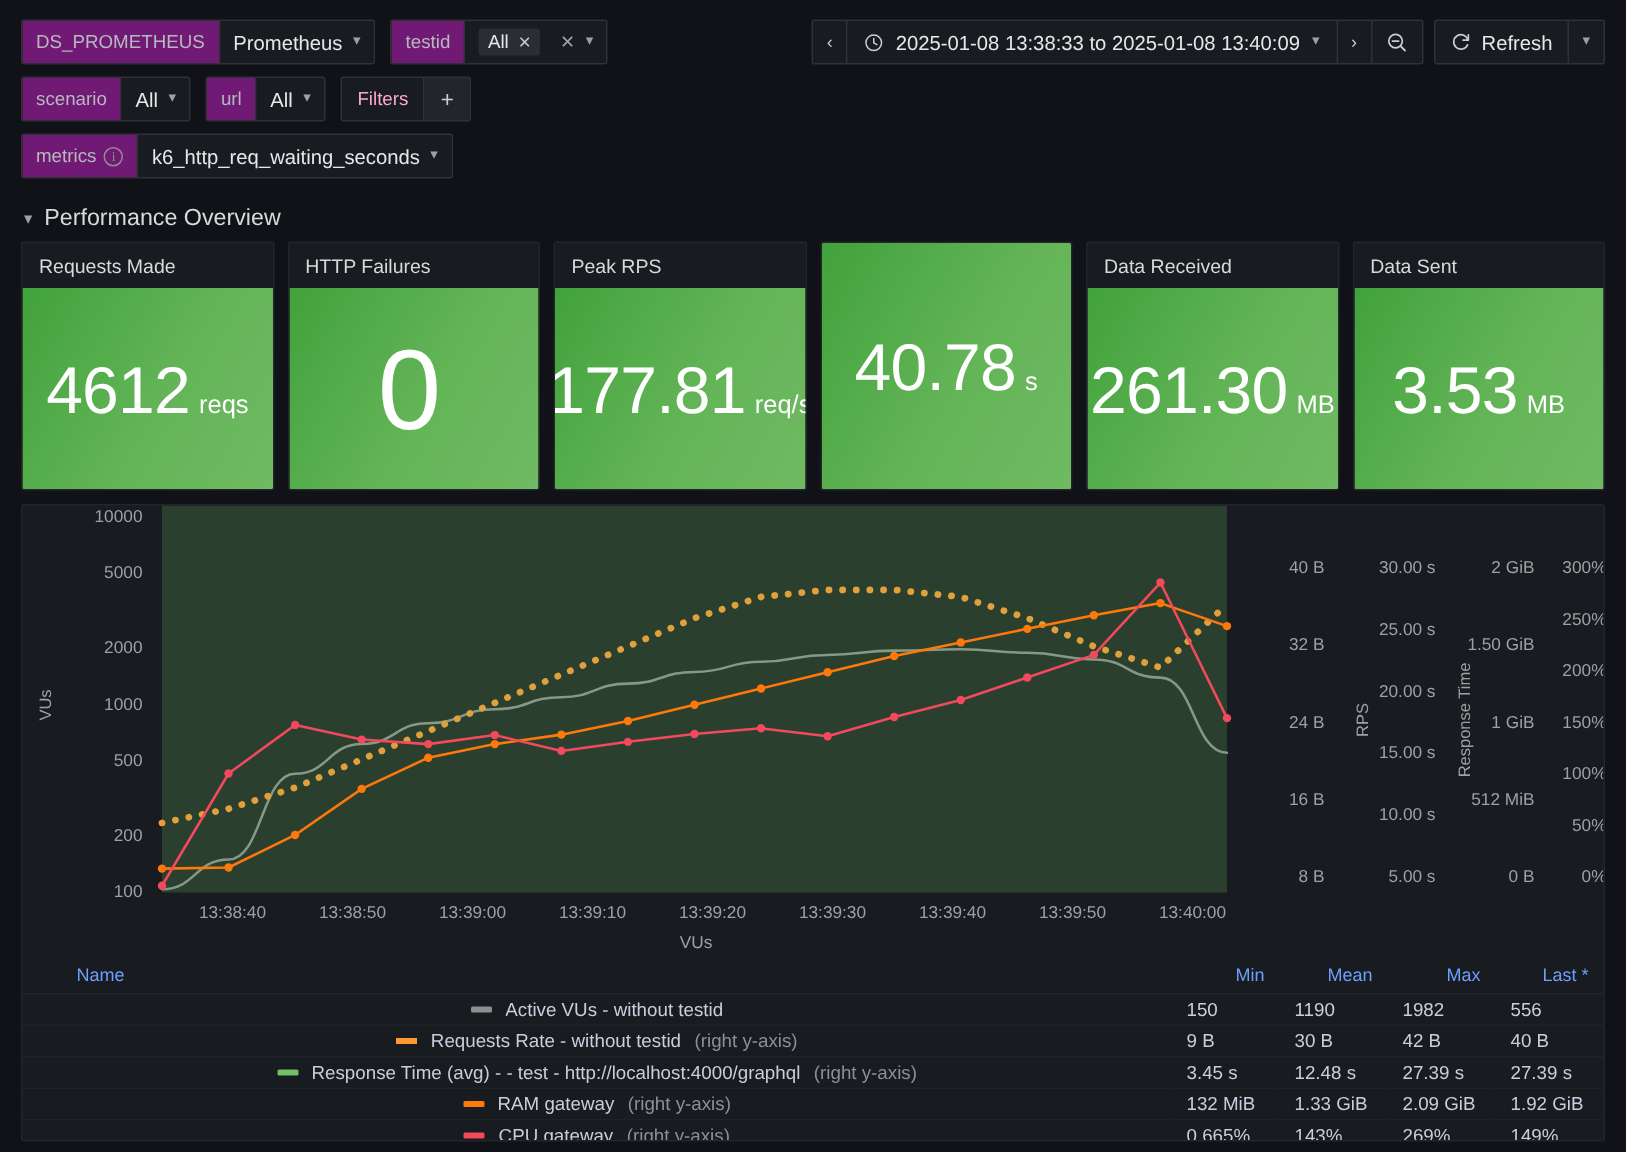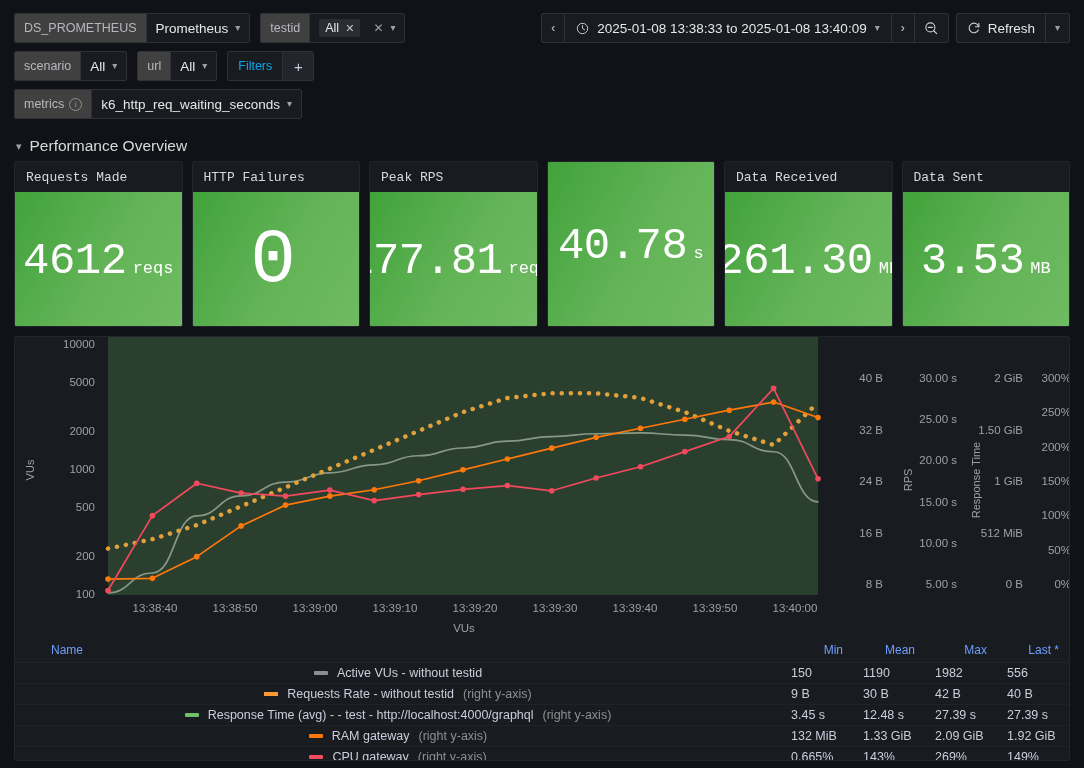--- a/index.html
+++ b/index.html
@@ -33,7 +33,7 @@
     padding: 0 9px;
     font-size: 12.5px;
     color: #b6b8bd;
-    background: #404040;
+    background: #701a75;
     border-right: 1px solid #2e3136;
     white-space: nowrap;
   }

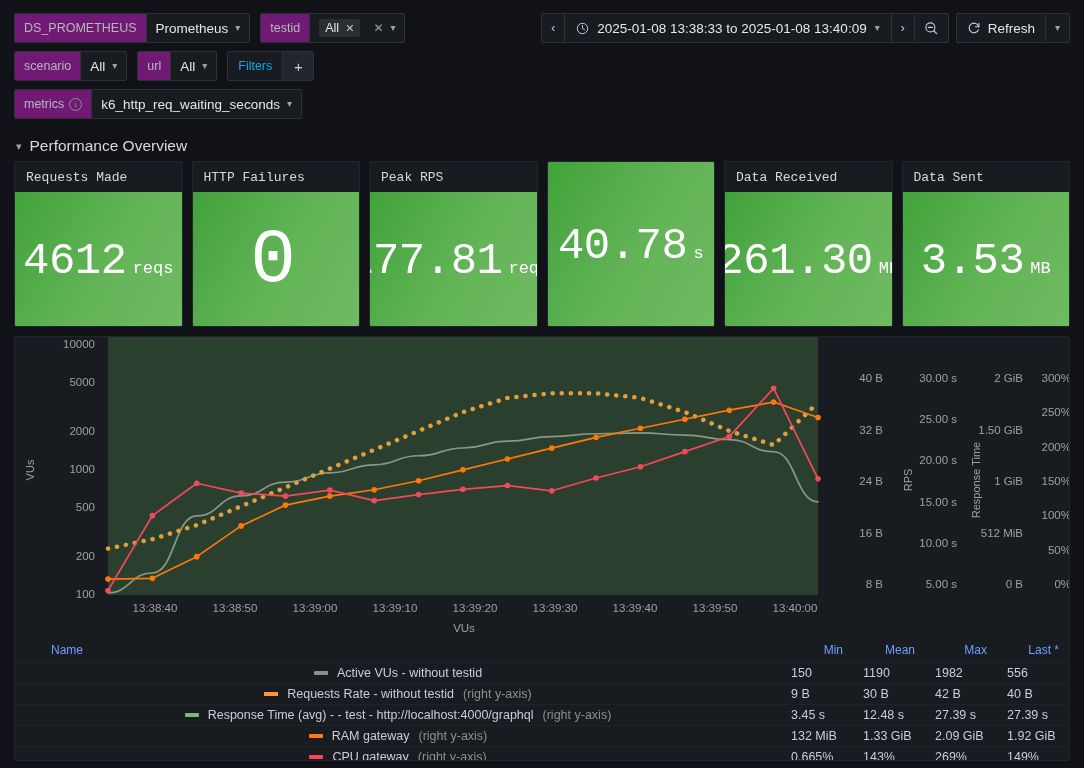--- a/index.html
+++ b/index.html
@@ -62,7 +62,7 @@
   }
   .filters-btn {
     display: flex; align-items: center; padding: 0 10px;
-    font-size: 12.5px; color: #0ea5e9;
+    font-size: 12.5px; color: #f9a8d4;
     background: #181b1f; border-right: 1px solid #2e3136;
   }
   .plus-btn {

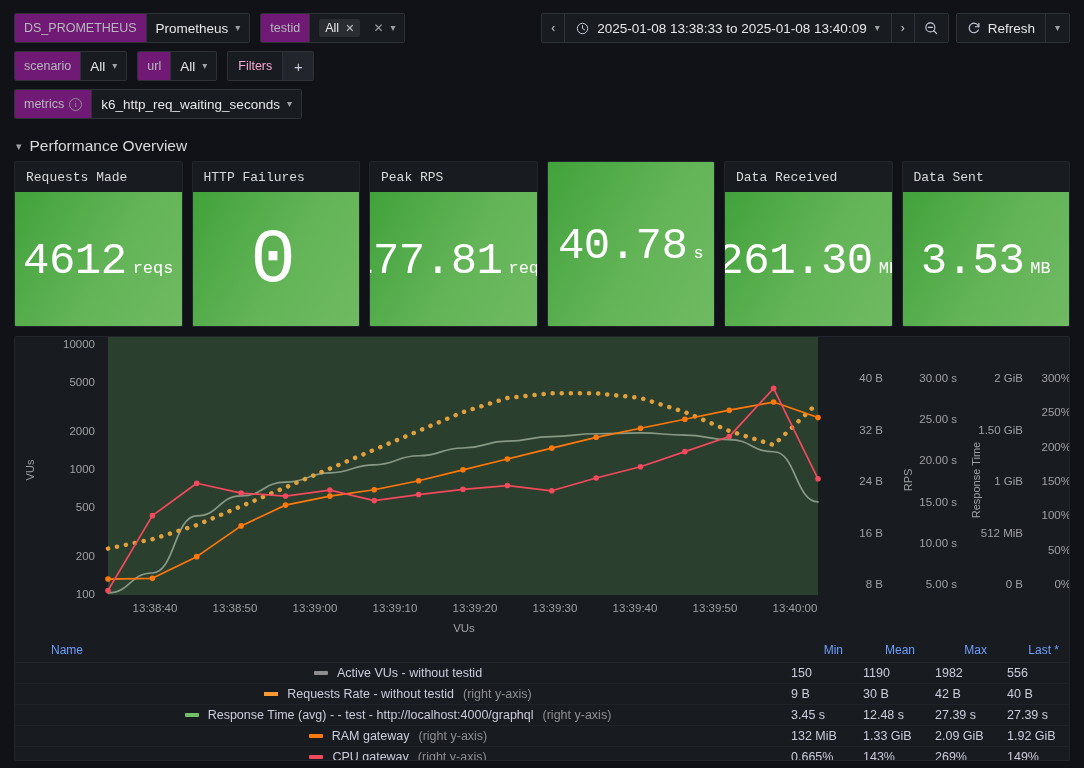--- a/index.html
+++ b/index.html
@@ -112,7 +112,6 @@
   .stats {
     display: flex; gap: 9px;
     padding: 0 14px;
-    font-family: Liberation Mono, monospace;
   }
   .stat {
     flex: 1 1 0;

